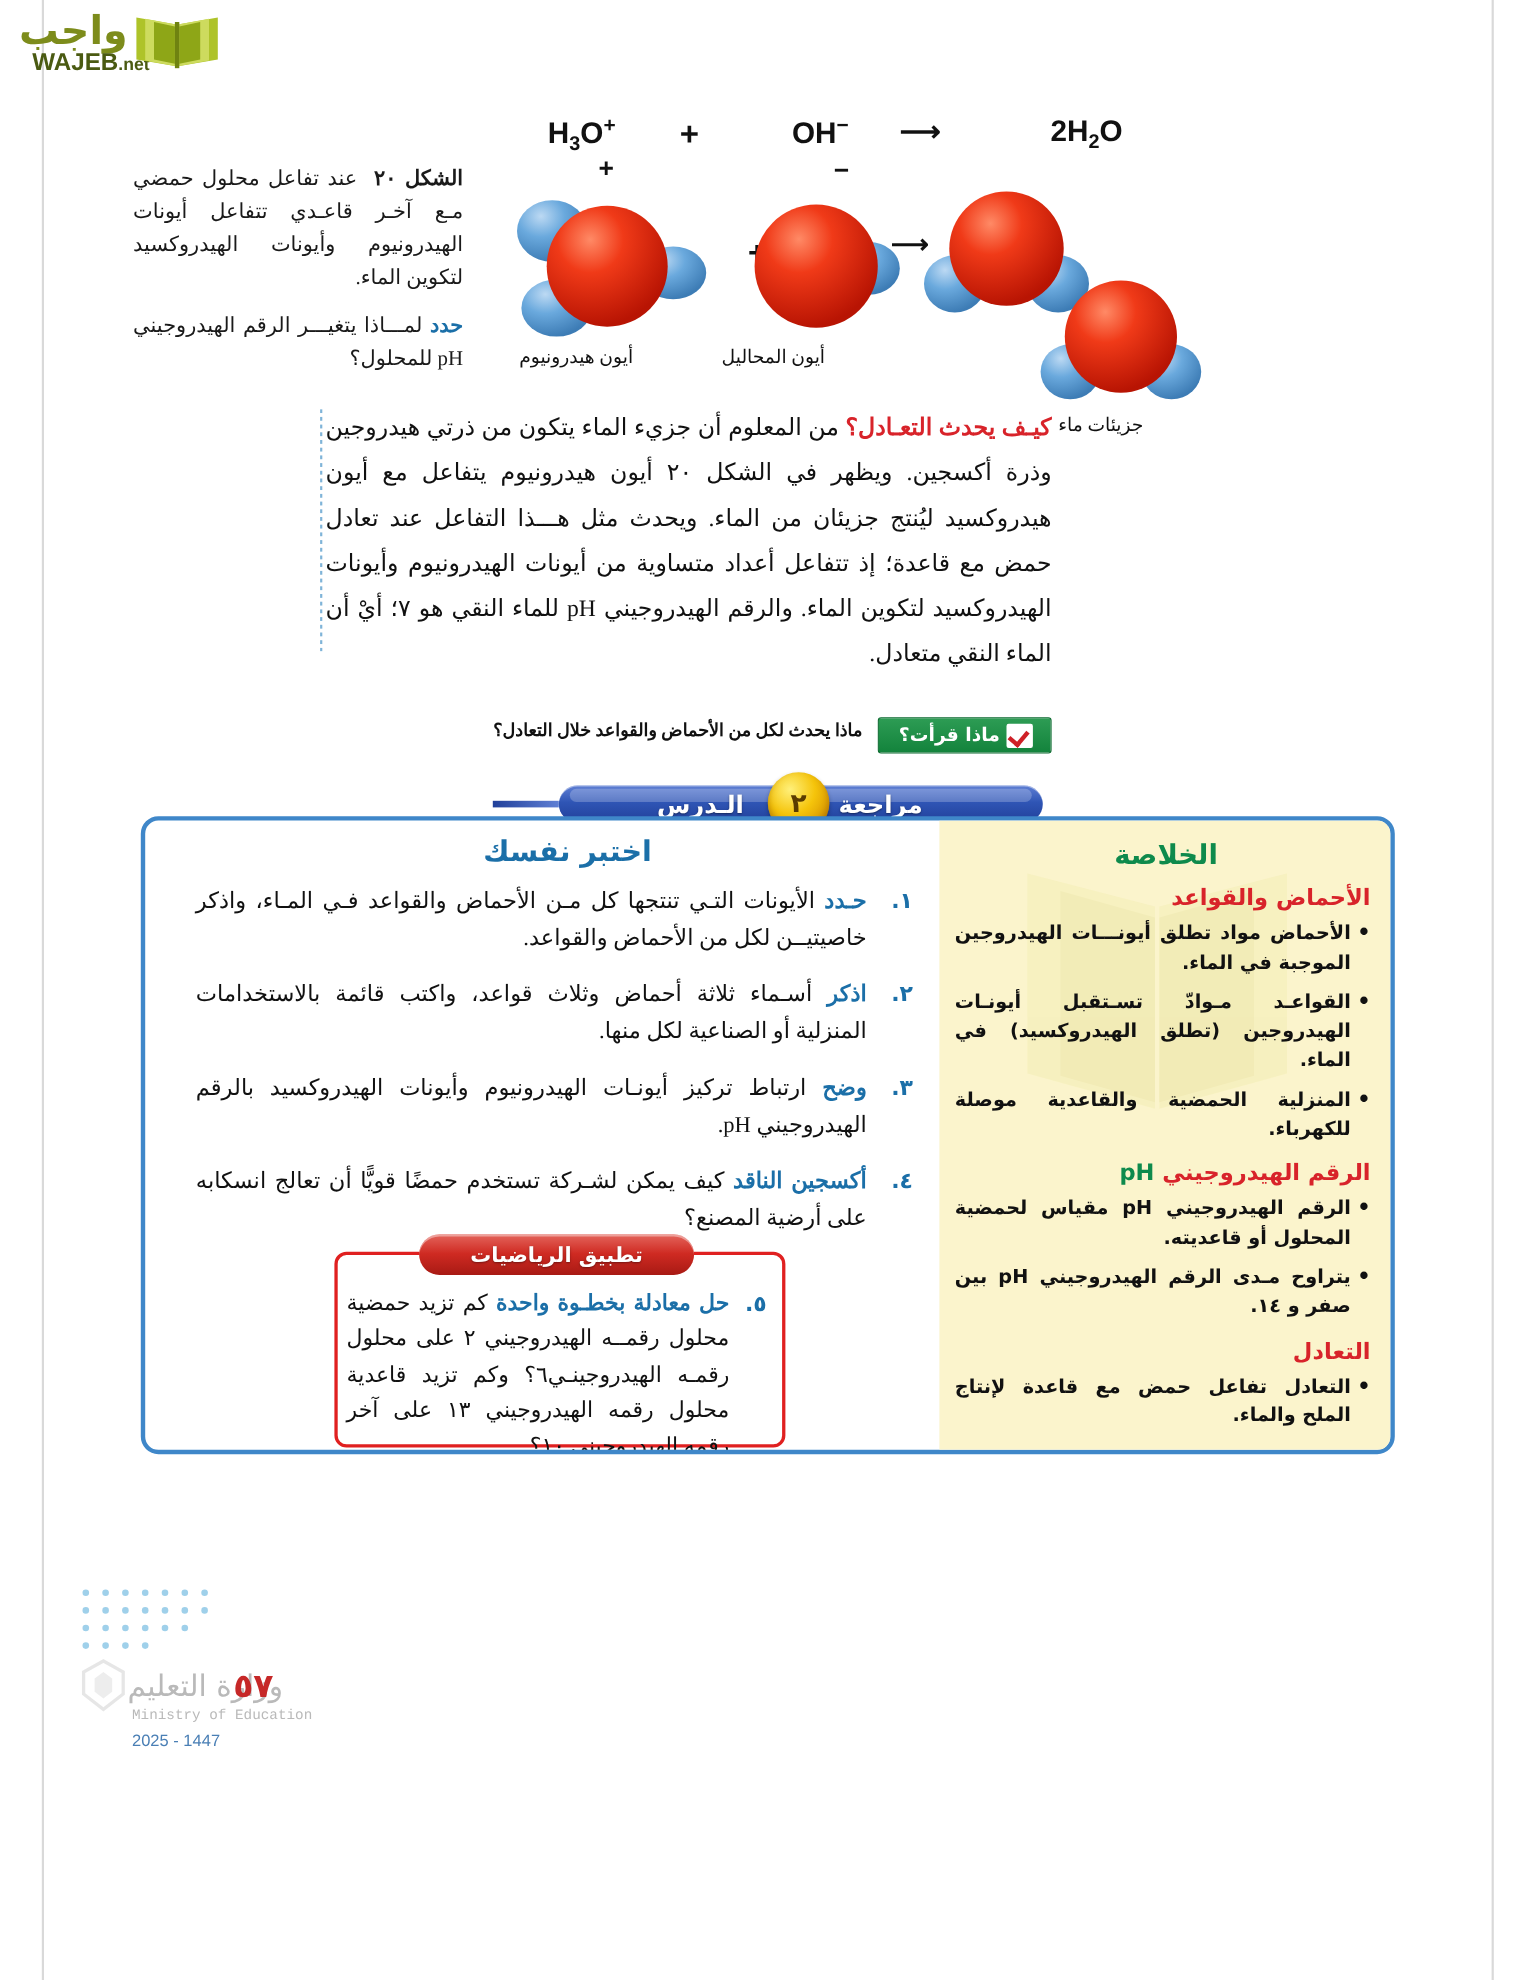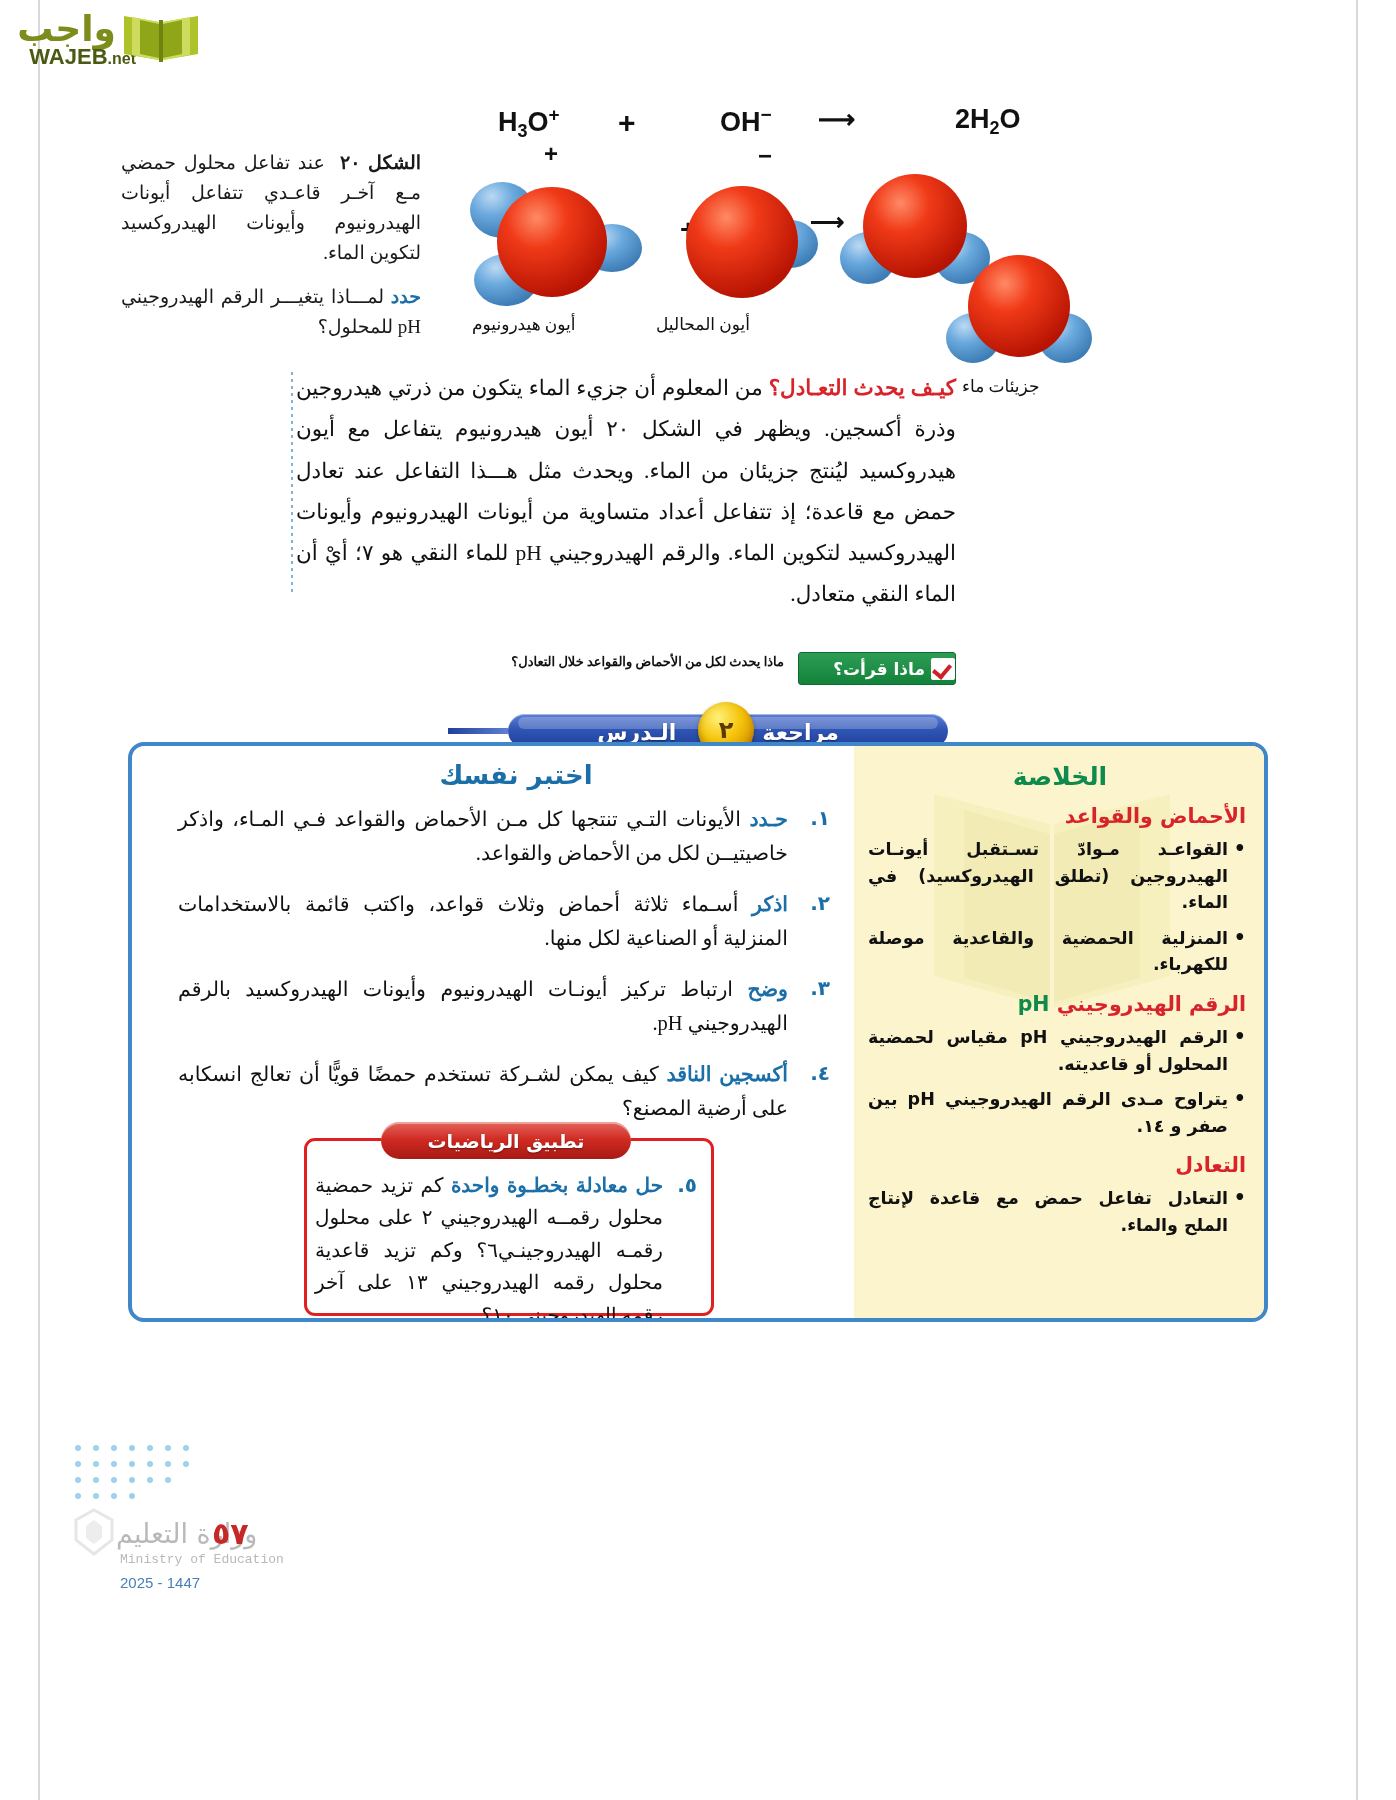--- a/index.html
+++ b/index.html
@@ -110,7 +110,7 @@
   }
   .read-q {
     position:absolute; right:172px; top:2px; width:470px;
-    direction:rtl; font-size:13px; font-weight:bold; color:#111;
+    direction:rtl; font-size:16px; font-weight:bold; color:#111;
   }
 
   

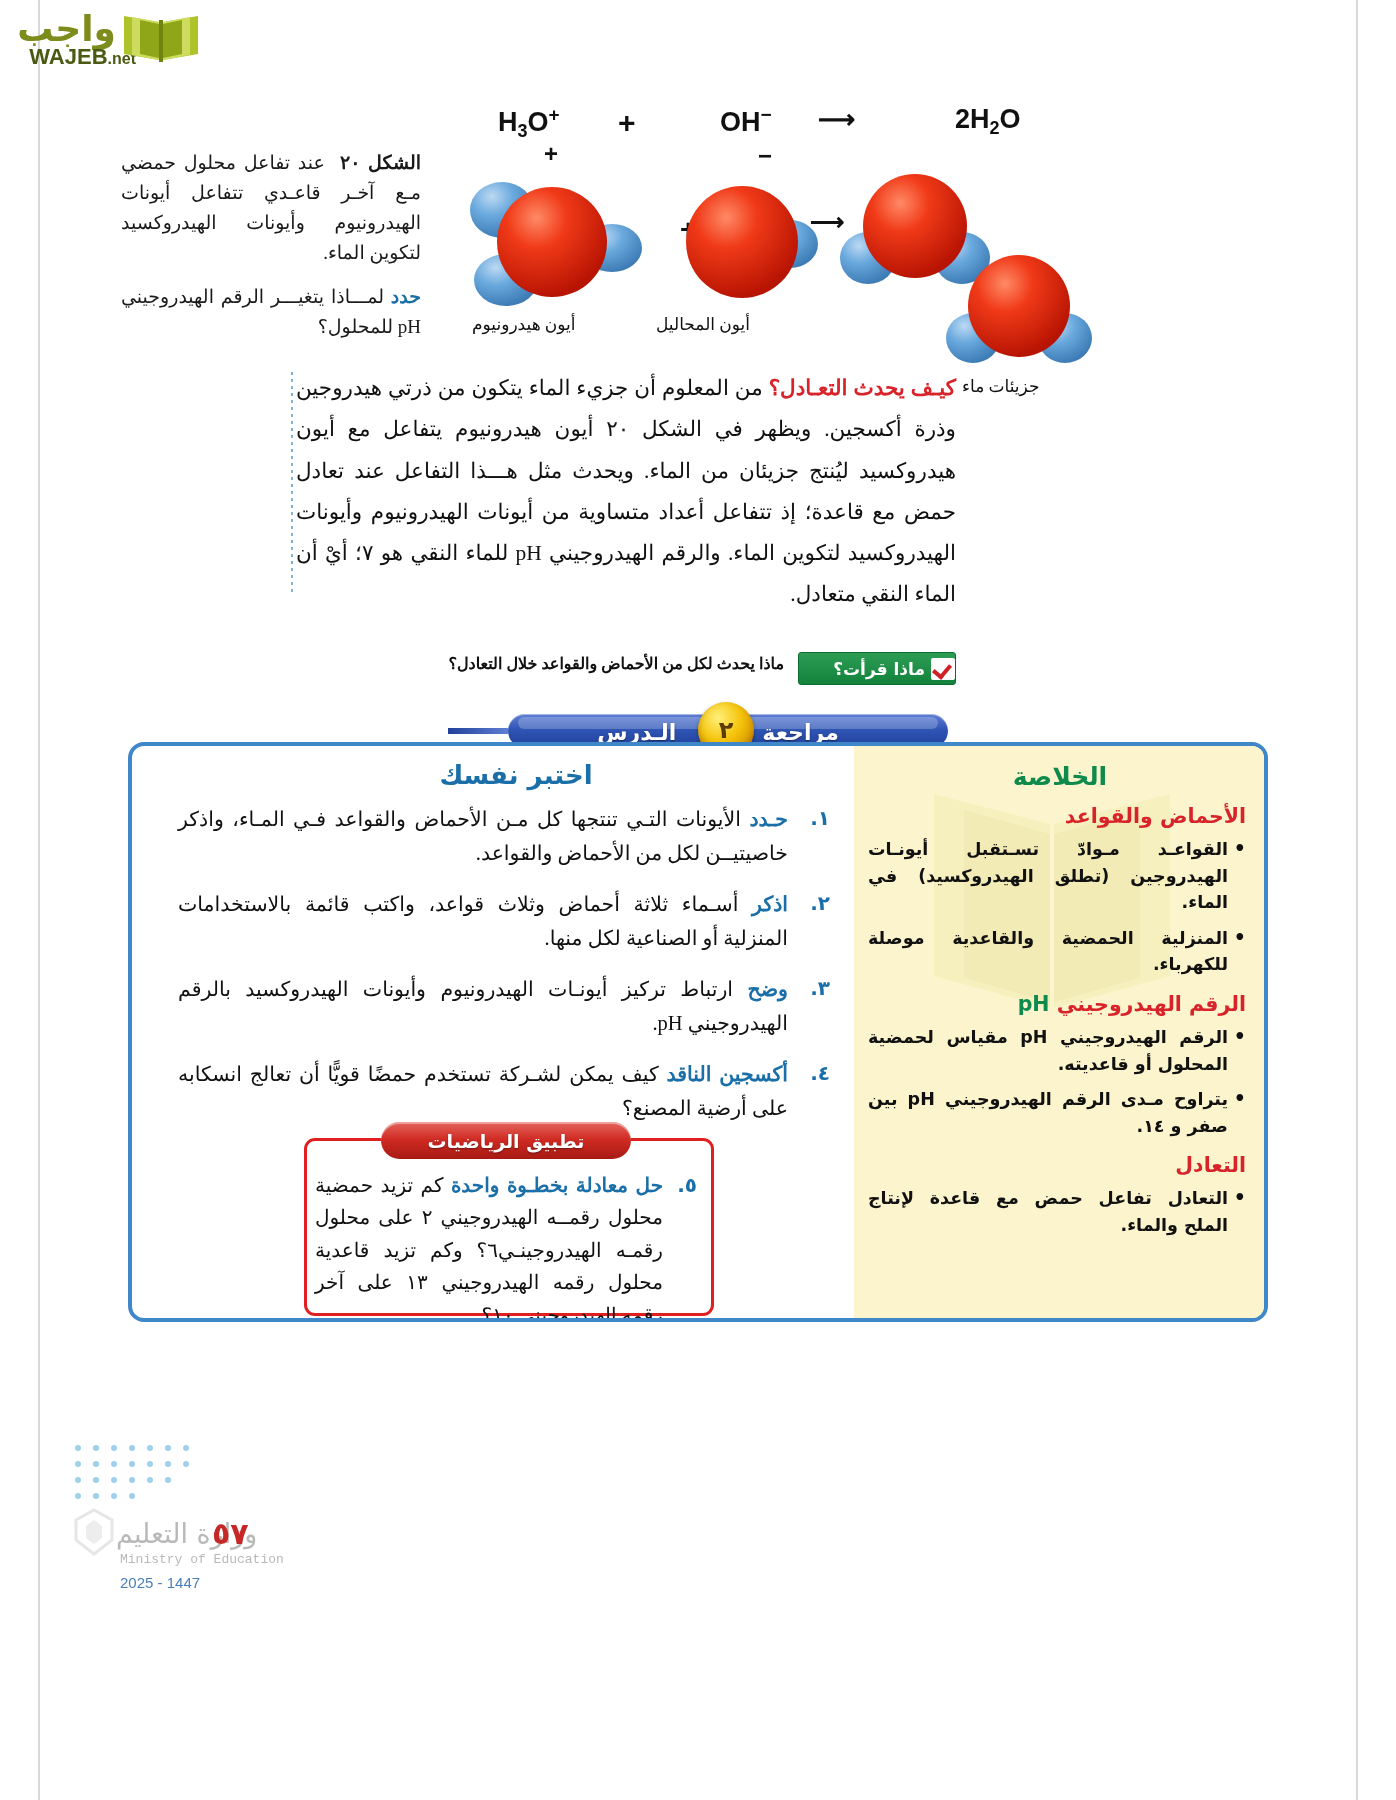--- a/index.html
+++ b/index.html
@@ -93,7 +93,7 @@
     background:linear-gradient(#2d9c54,#13833c);
     border:1px solid #0c6b30; border-radius:3px;
     display:flex; align-items:center; justify-content:flex-start;
-    padding-right:0; gap:6px;
+    padding-right:16px; gap:6px;
   }
   .read-badge .chk {
     width:24px; height:22px; background:#fff; border-radius:2px;

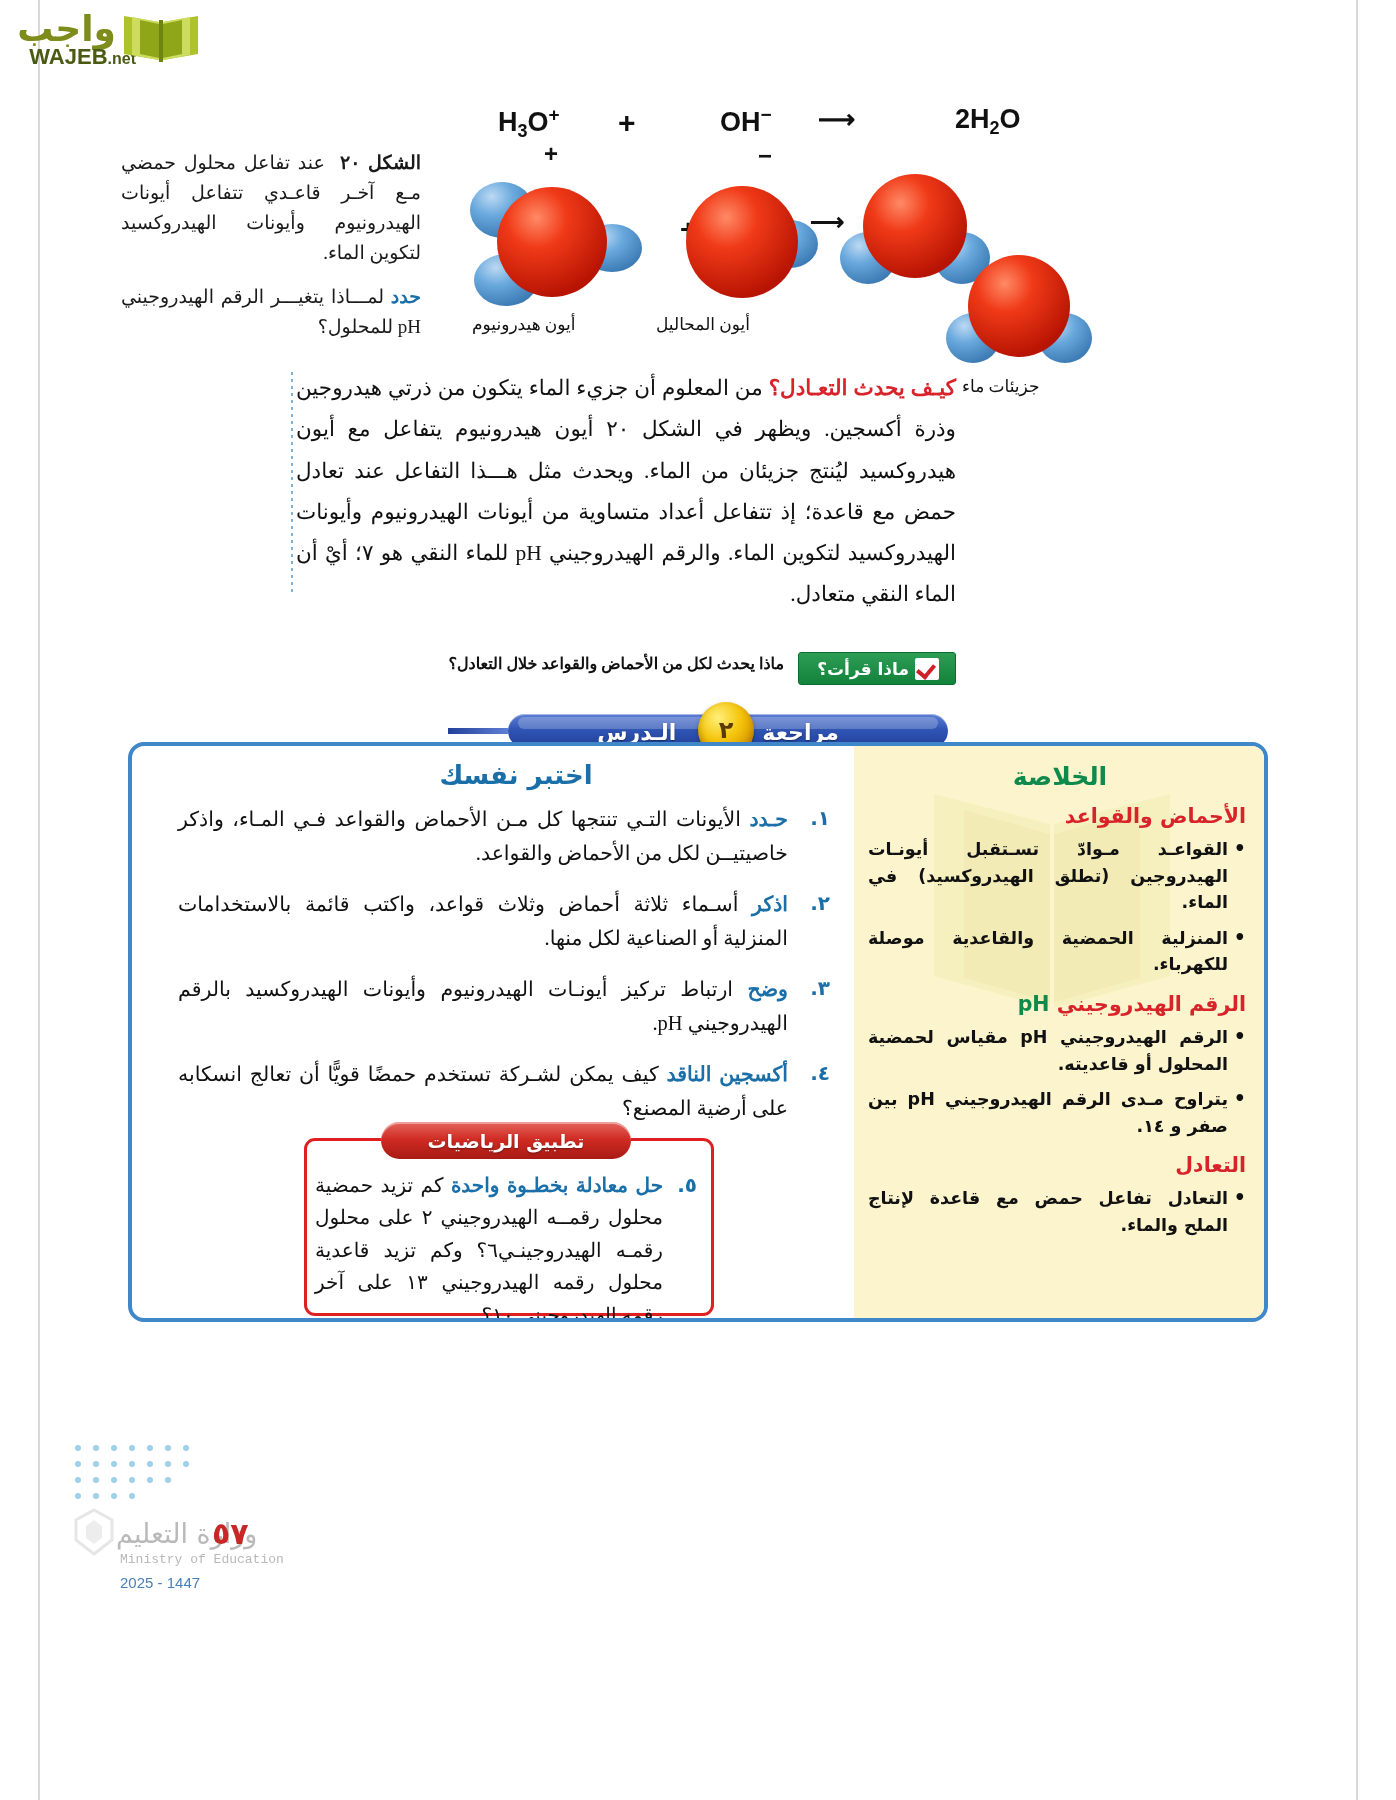--- a/index.html
+++ b/index.html
@@ -393,6 +393,7 @@
       <div class="sum-h first">
         <span>الأحماض والقواعد</span>
       </div>
+      <div class="sum-li">الأحماض مواد تطلق أيونـــات الهيدروجين الموجبة في الماء.</div>
       <div class="sum-li">القواعـد مـوادّ تسـتقبل أيونـات الهيدروجين (تطلق الهيدروكسيد) في الماء.</div>
       <div class="sum-li">المنزلية الحمضية والقاعدية موصلة للكهرباء.</div>
 

